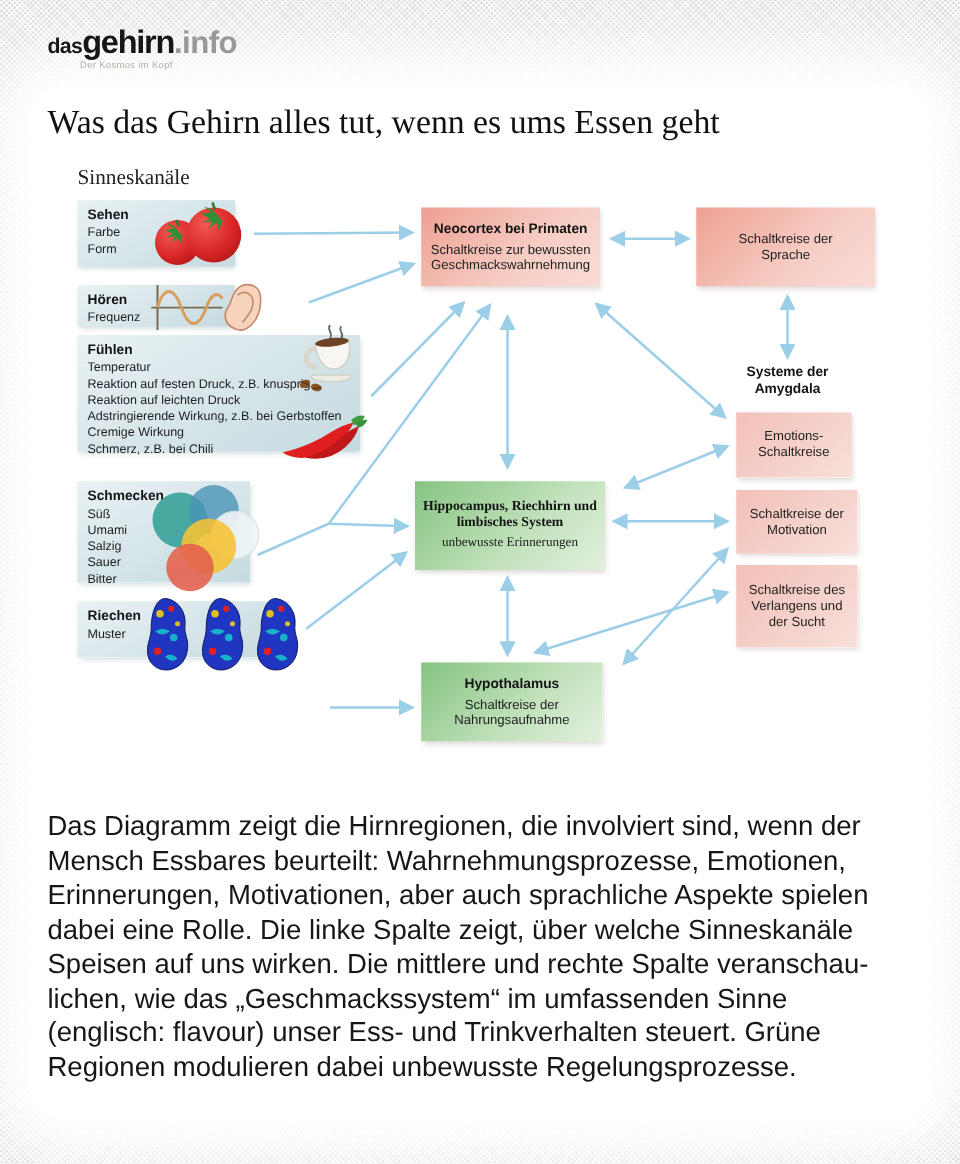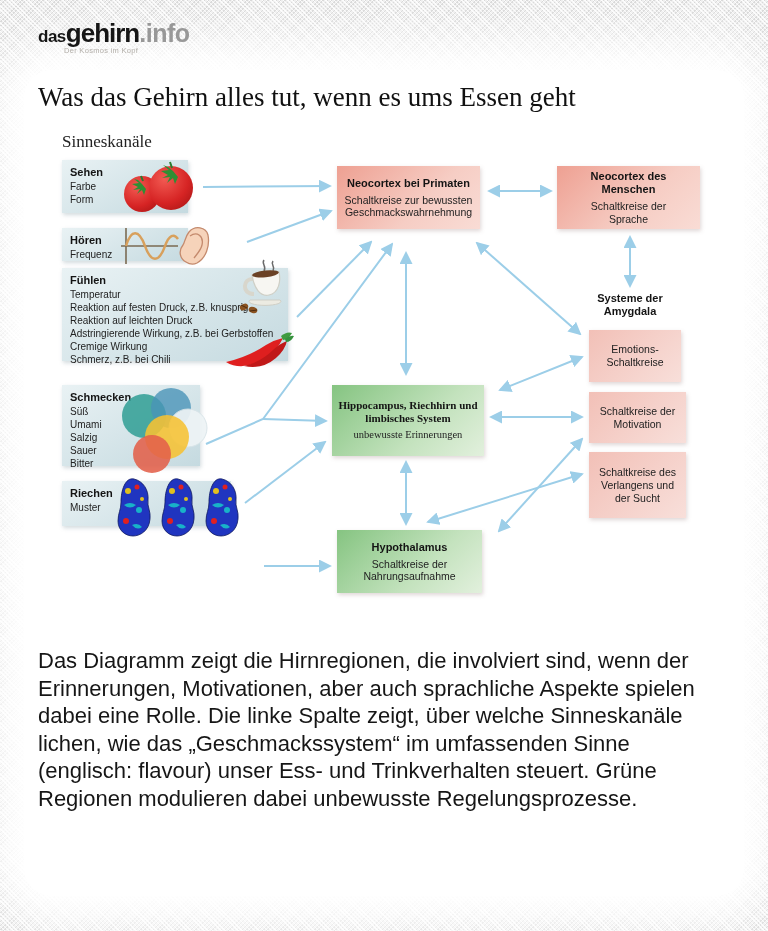--- a/index.html
+++ b/index.html
@@ -208,7 +208,6 @@
   </div>
 
   <div class="brainbox pink" style="left:557px;top:166px;width:143px;height:63px;">
-    <div class="bb-title">Neocortex des Menschen</div>
     <div class="bb-sub">Schaltkreise der
 Sprache</div>
   </div>

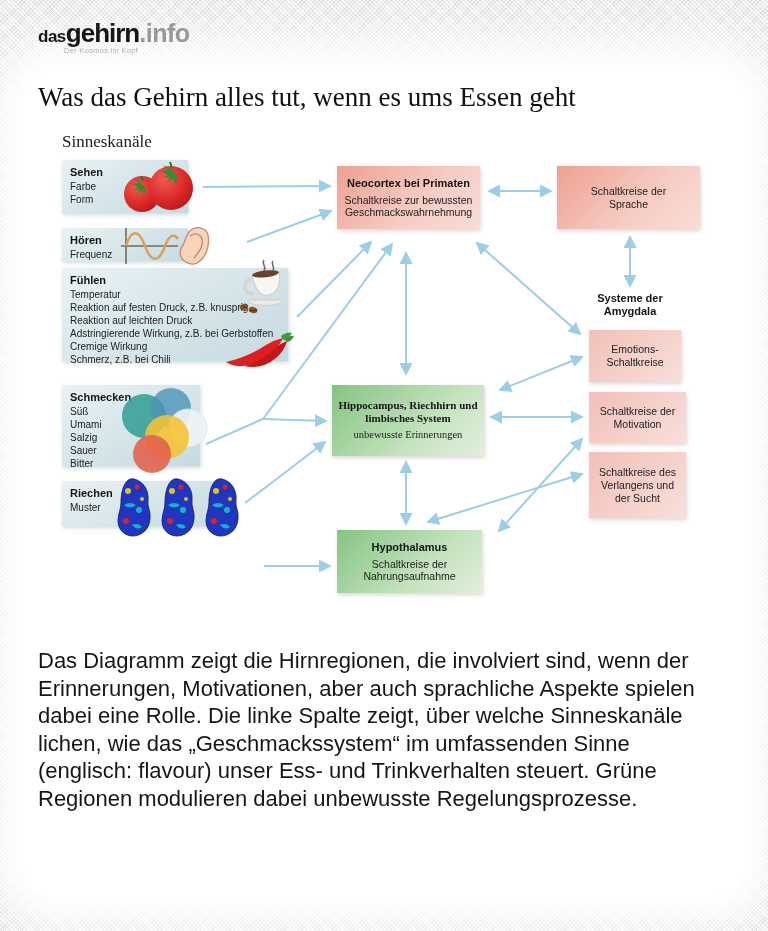--- a/index.html
+++ b/index.html
@@ -233,6 +233,7 @@
 
   <div class="caption">
     <div>Das Diagramm zeigt die Hirnregionen, die involviert sind, wenn der</div>
+    <div>Mensch Essbares beurteilt: Wahrnehmungsprozesse, Emotionen,</div>
     <div>Erinnerungen, Motivationen, aber auch sprachliche Aspekte spielen</div>
     <div>dabei eine Rolle. Die linke Spalte zeigt, über welche Sinneskanäle</div>
     <div>lichen, wie das „Geschmackssystem“ im umfassenden Sinne</div>

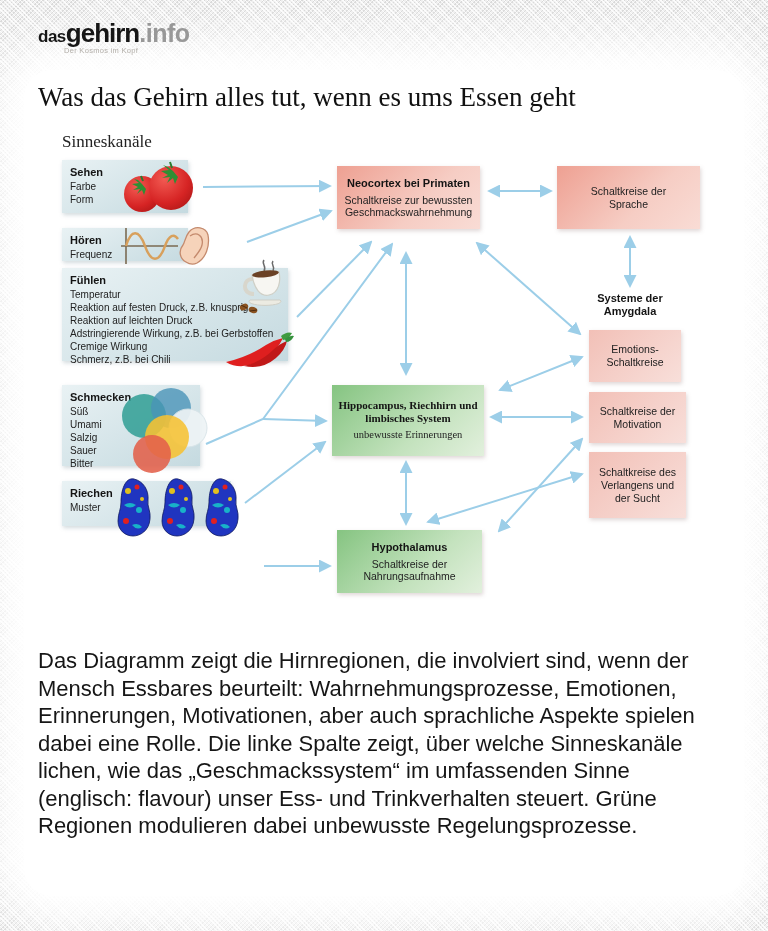--- a/index.html
+++ b/index.html
@@ -236,6 +236,7 @@
     <div>Mensch Essbares beurteilt: Wahrnehmungsprozesse, Emotionen,</div>
     <div>Erinnerungen, Motivationen, aber auch sprachliche Aspekte spielen</div>
     <div>dabei eine Rolle. Die linke Spalte zeigt, über welche Sinneskanäle</div>
+    <div>Speisen auf uns wirken. Die mittlere und rechte Spalte veranschau-</div>
     <div>lichen, wie das „Geschmackssystem“ im umfassenden Sinne</div>
     <div>(englisch: flavour) unser Ess- und Trinkverhalten steuert. Grüne</div>
     <div>Regionen modulieren dabei unbewusste Regelungsprozesse.</div>

